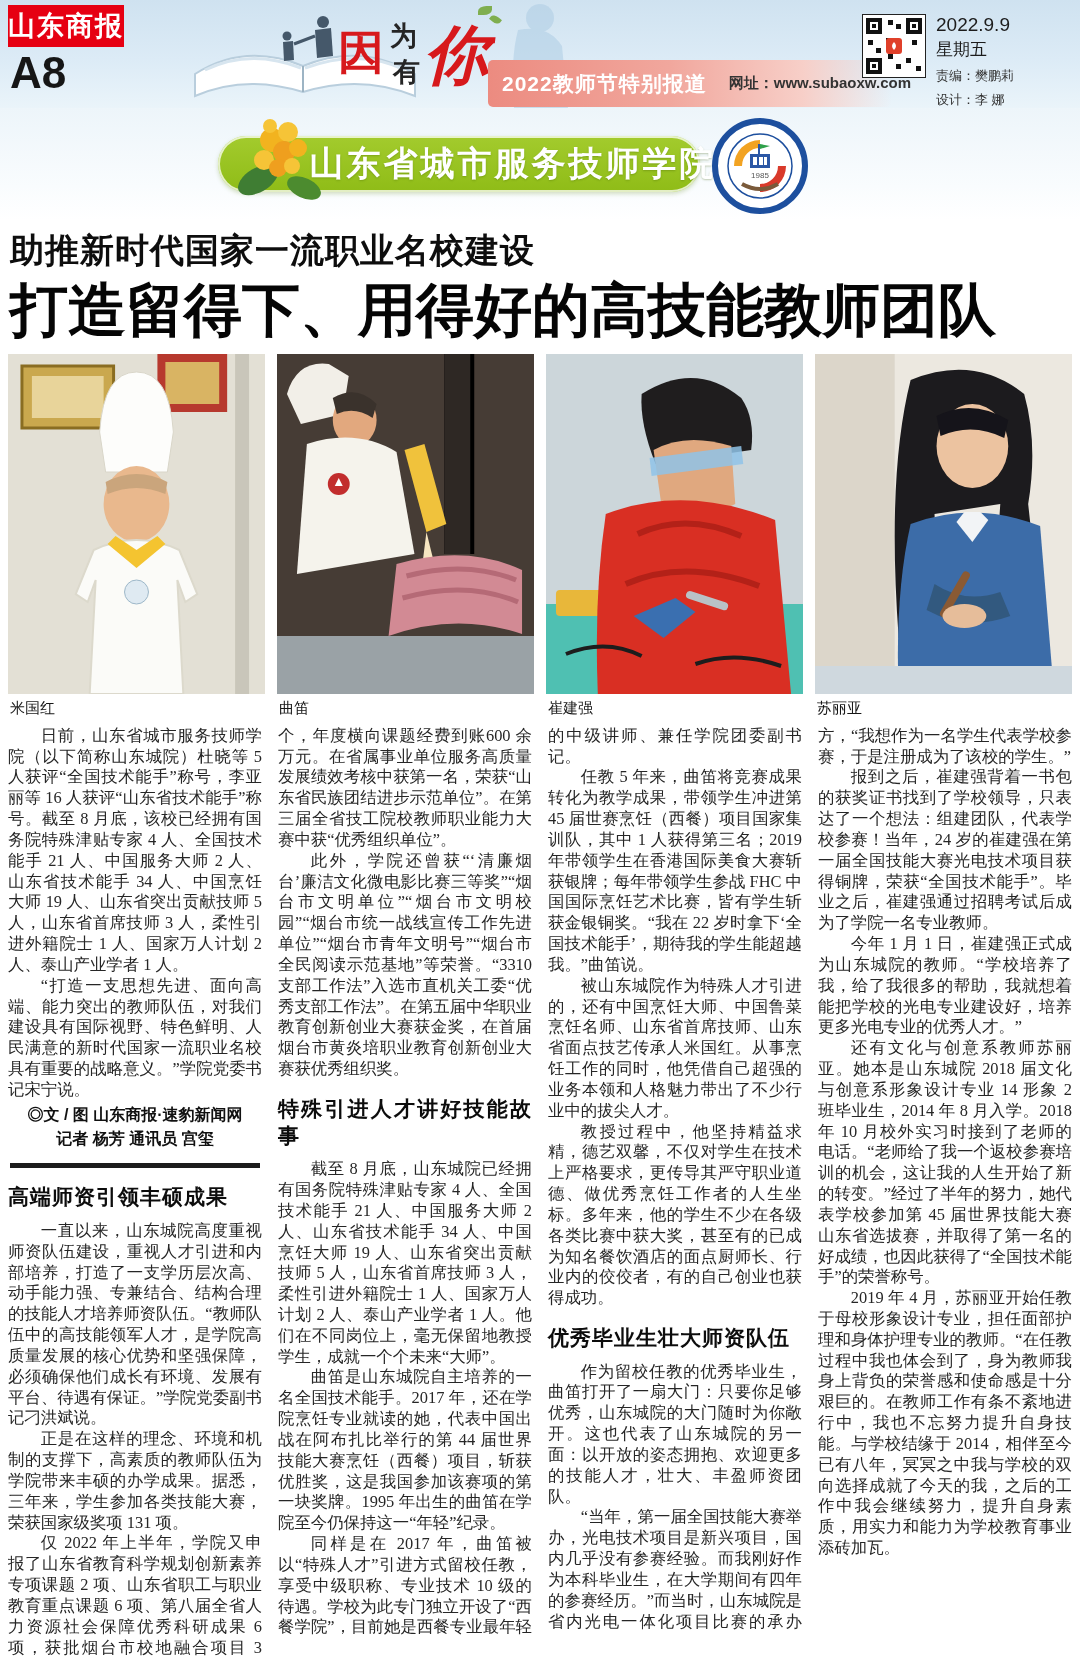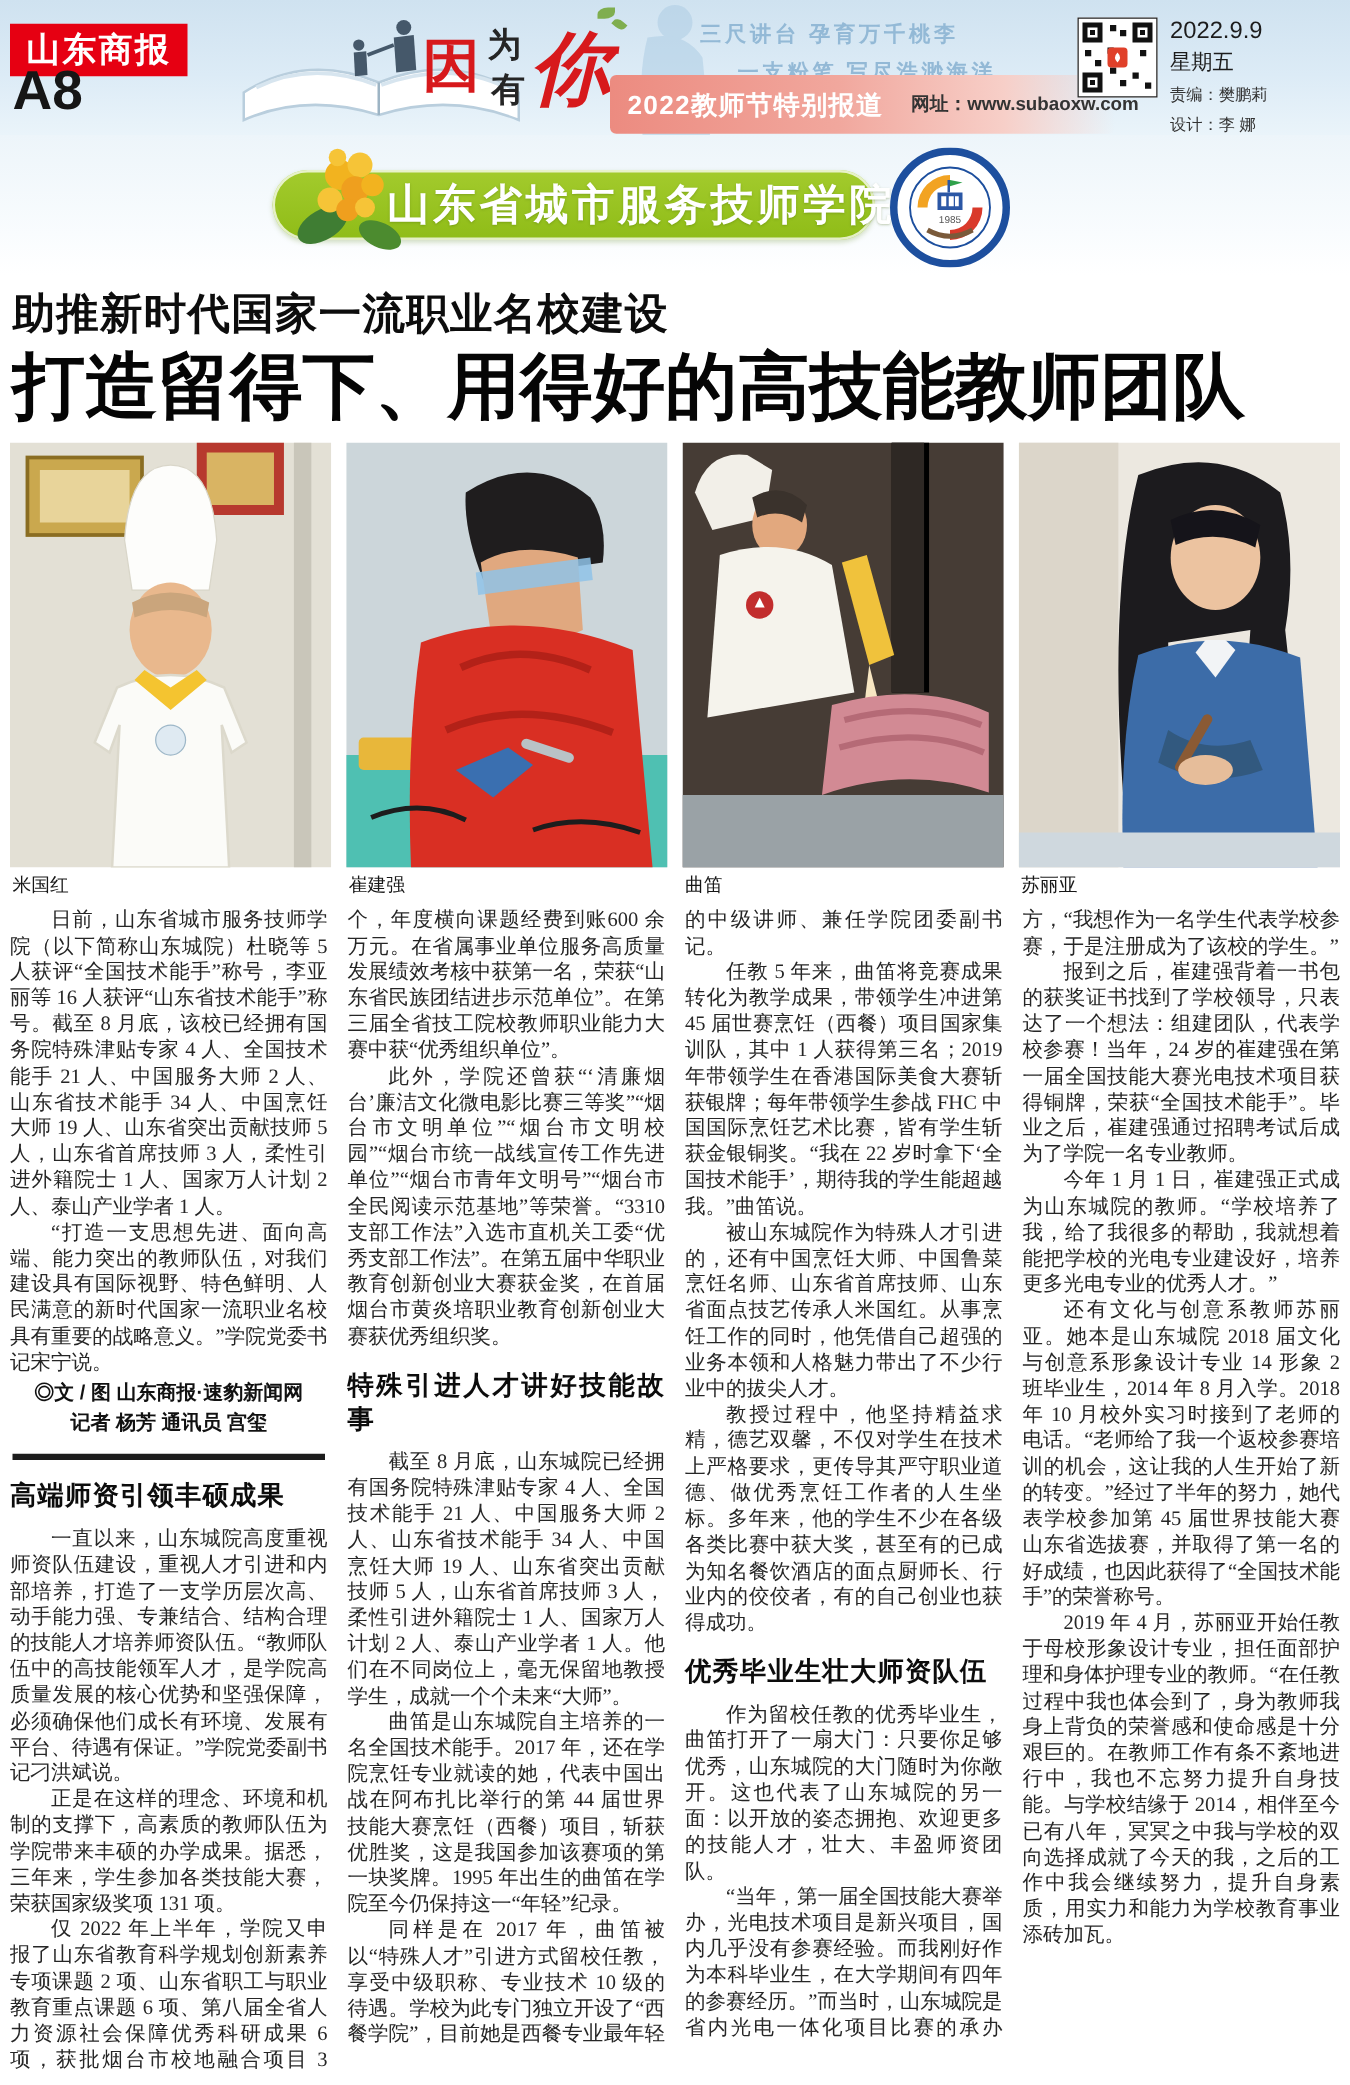--- a/index.html
+++ b/index.html
@@ -9,9 +9,9 @@
   
   .masthead{position:relative;width:1080px;height:108px;
     background:linear-gradient(180deg,#cfe2f0 0%,#dcebf6 55%,#eaf4fa 100%);overflow:hidden;}
-  .brand-box{position:absolute;left:8px;top:19px;background:#e60012;color:#fff;
+  .brand-box{position:absolute;left:8px;top:5px;background:#e60012;color:#fff;
     font-family:"Liberation Sans",sans-serif;font-weight:900;font-size:27px;
-    padding:3px 13px;letter-spacing:2px;}
+    padding:3px 0;letter-spacing:2px;}
   .page-no{position:absolute;left:10px;top:48px;font-family:"Liberation Sans",sans-serif;
     font-size:44px;font-weight:700;color:#161616;}
   .book-art{position:absolute;left:165px;top:4px;width:280px;height:102px;}

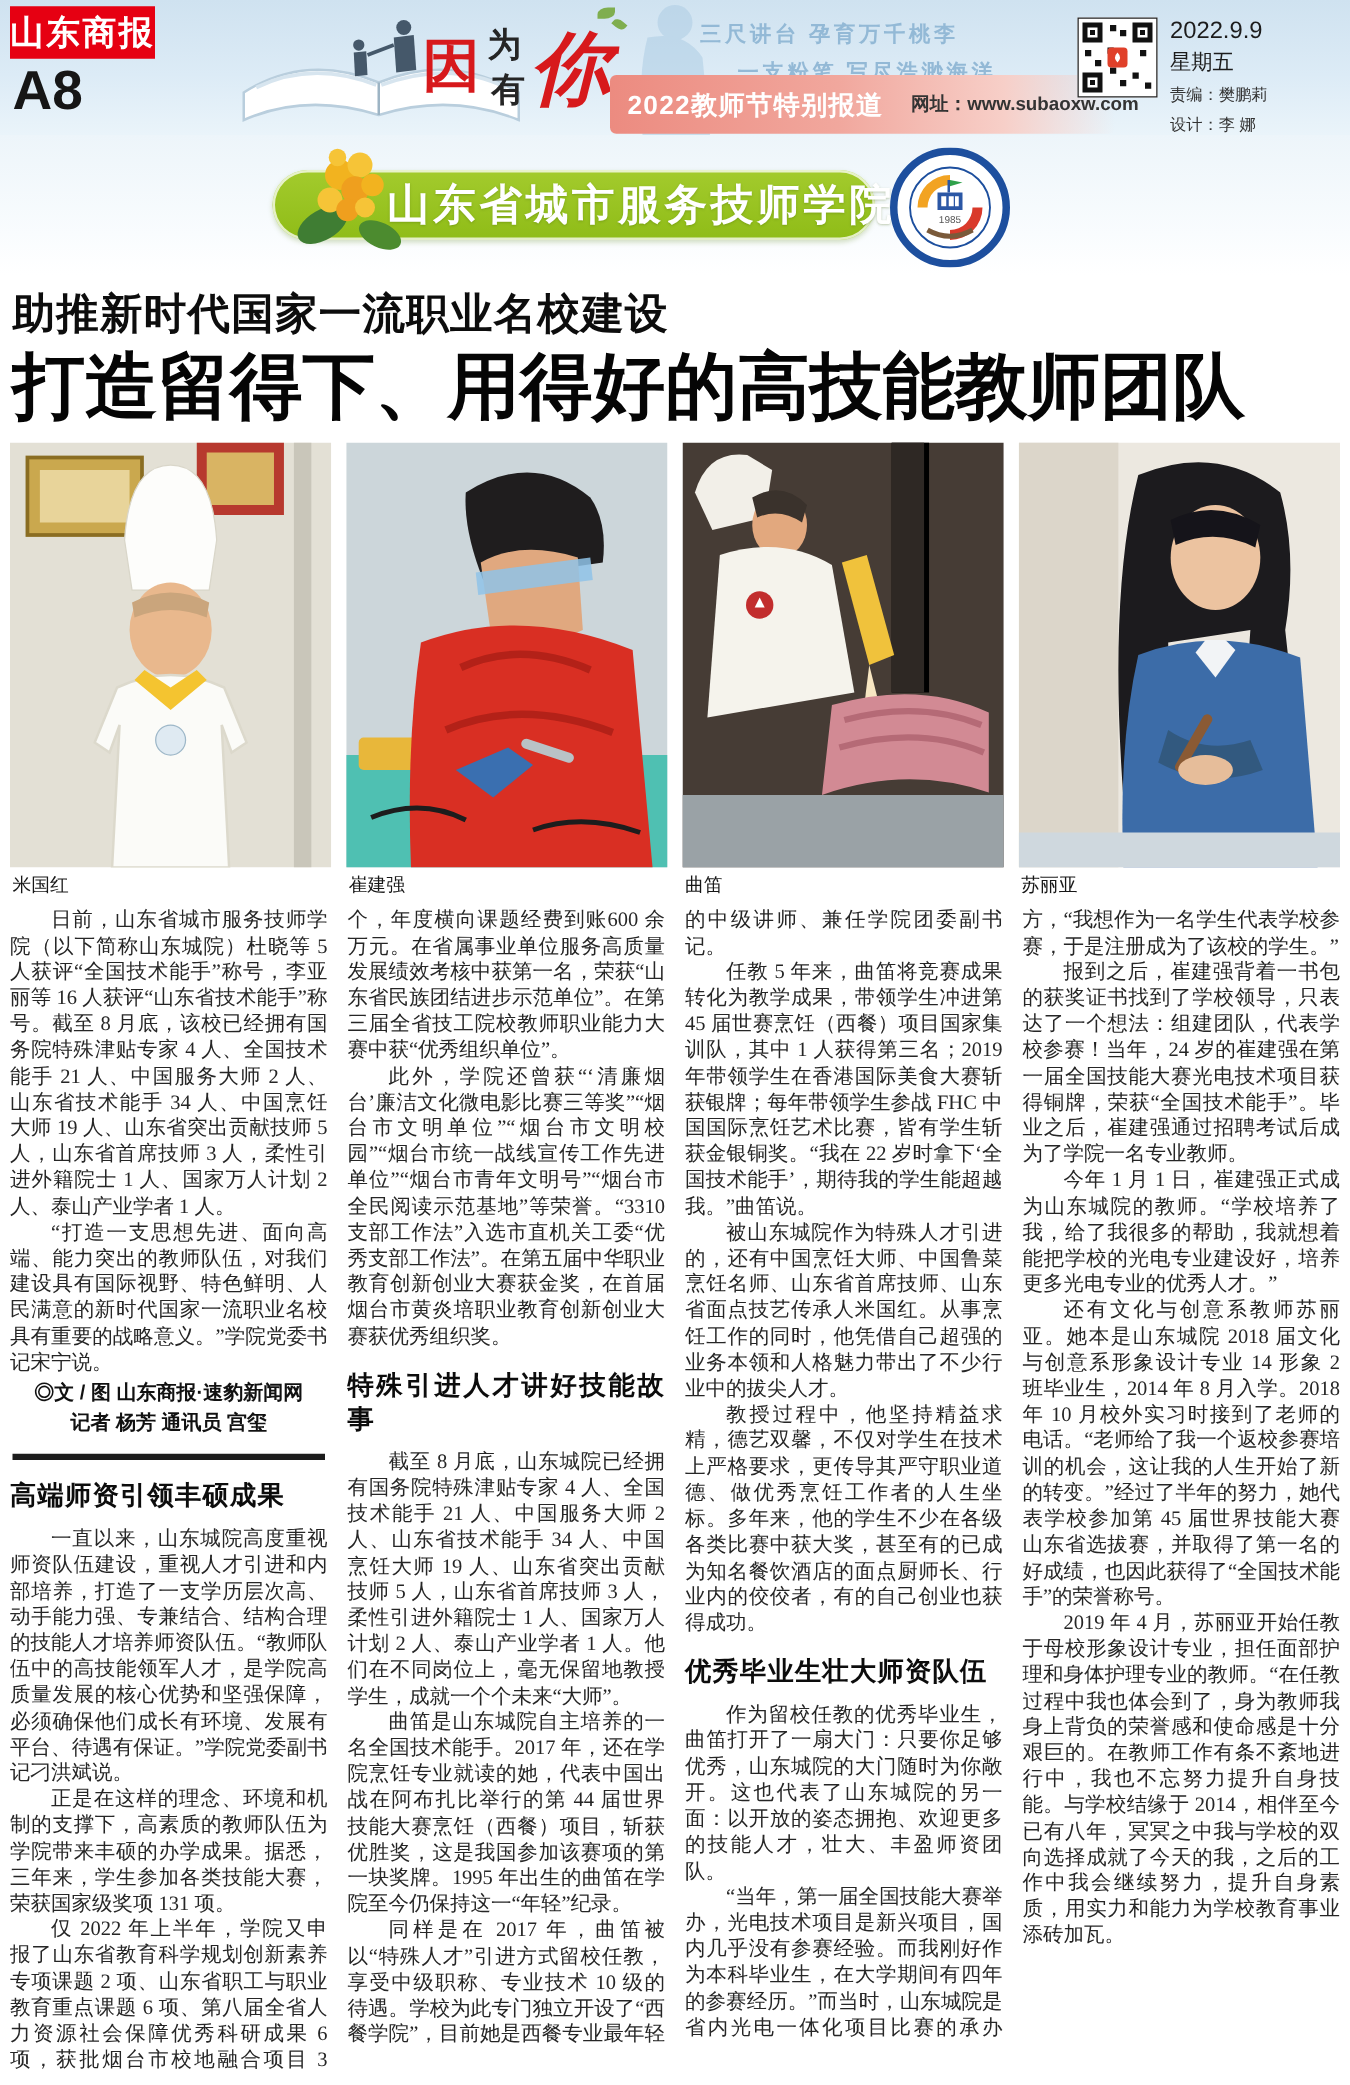--- a/index.html
+++ b/index.html
@@ -118,10 +118,6 @@
       <span class="leaf" style="left:152px;top:12px;width:11px;height:7px;transform:rotate(40deg);"></span>
     </div>
 
-    <div class="slogans">
-      <div class="s1">三尺讲台  孕育万千桃李</div>
-      <div class="s2">一支粉笔  写尽浩渺海洋</div>
-    </div>
 
     <div class="strip">
       <span class="banner-text">2022教师节特别报道</span>

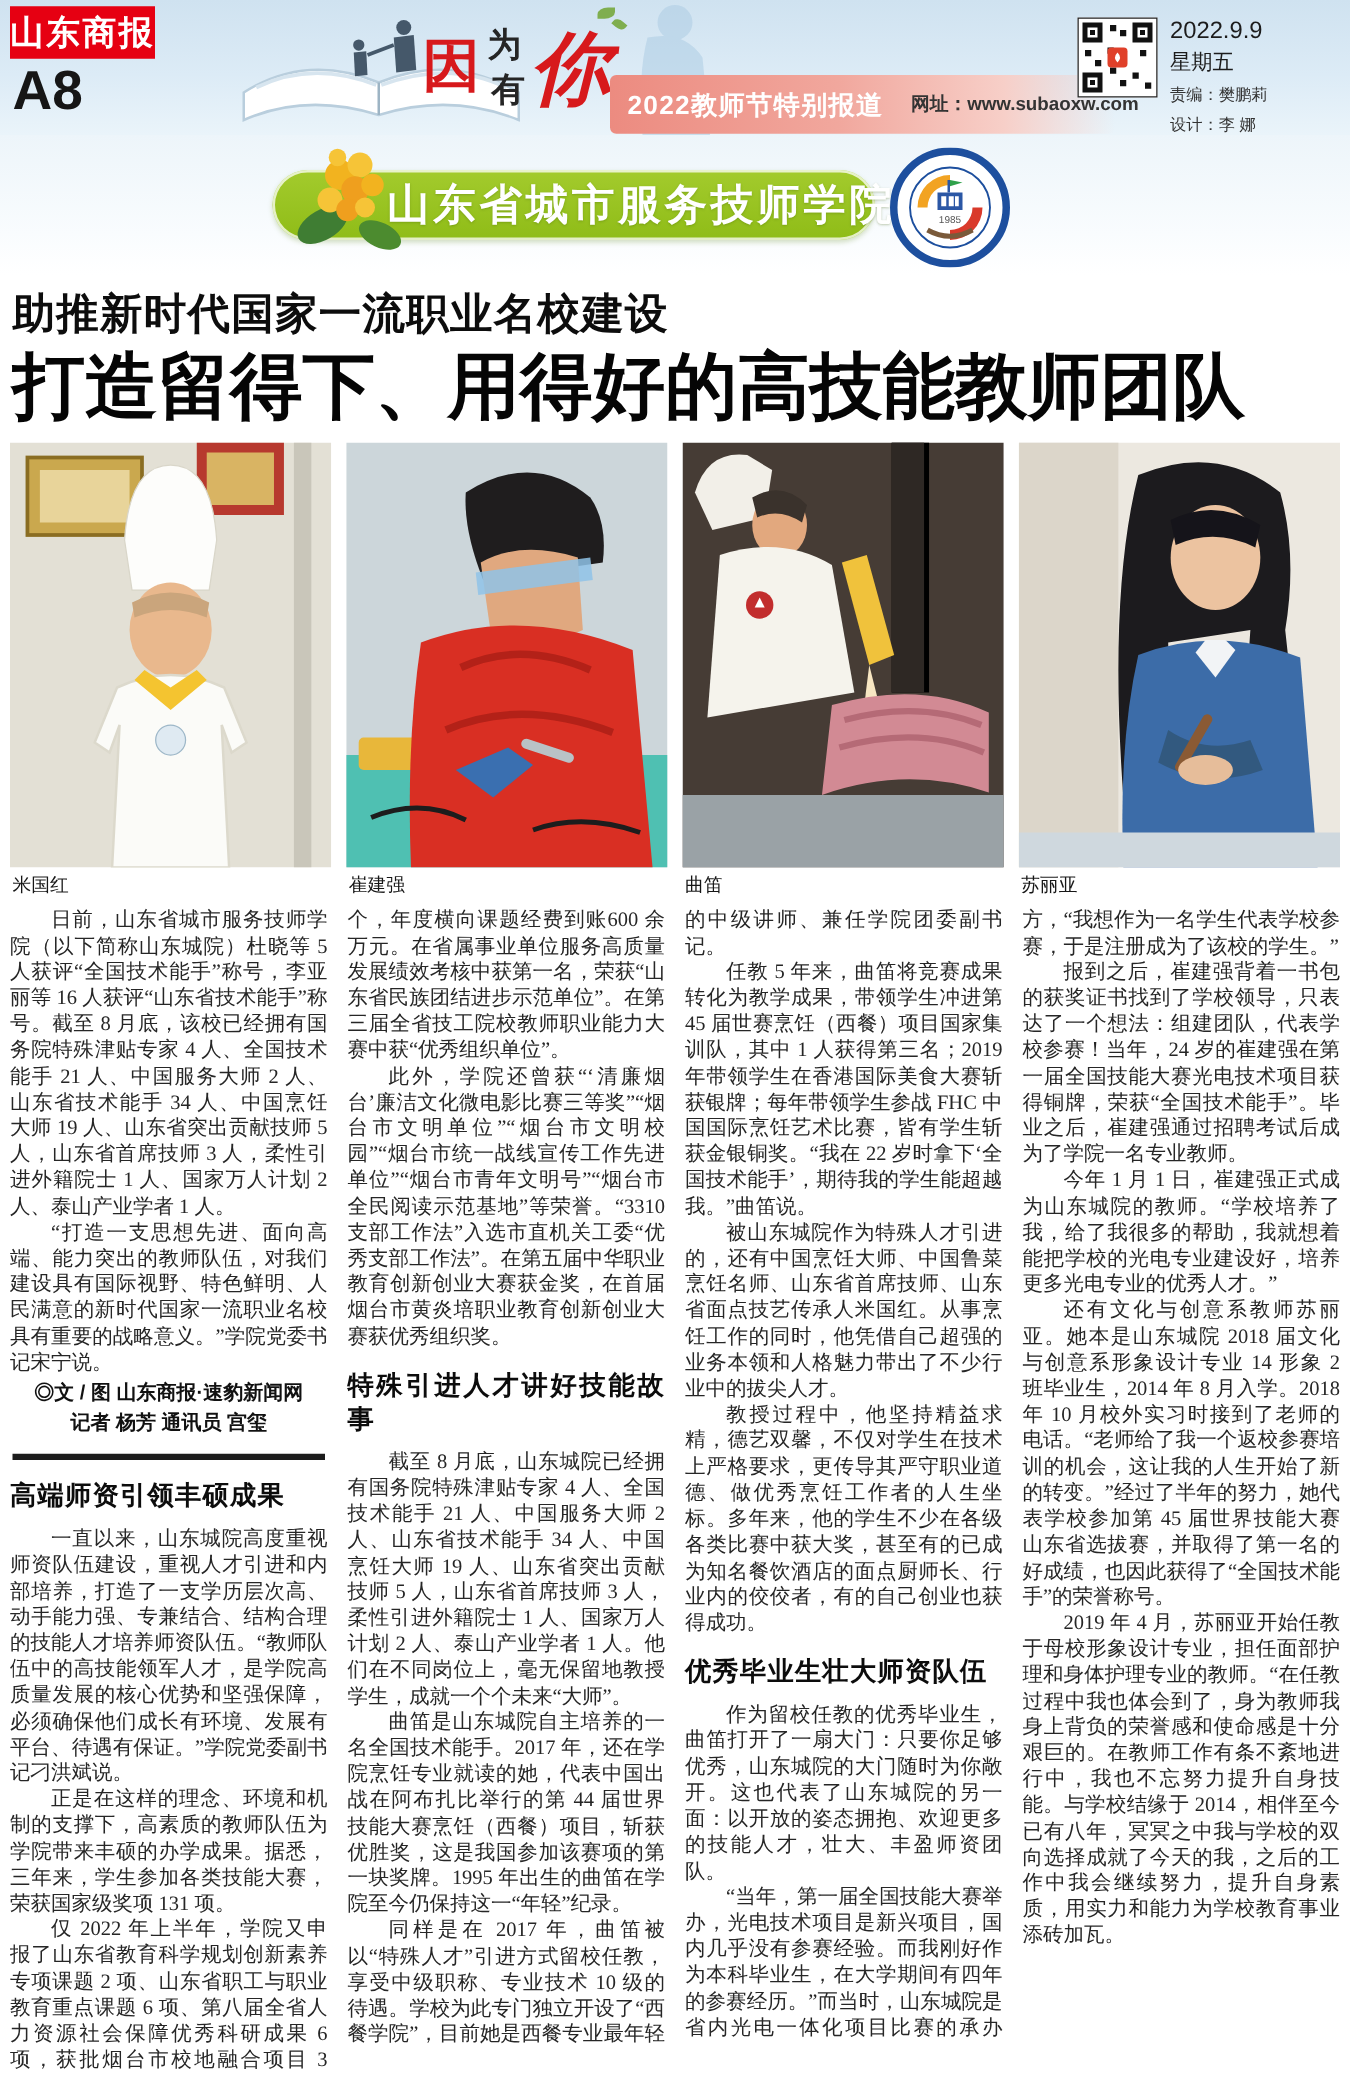--- a/index.html
+++ b/index.html
@@ -222,23 +222,6 @@
 
     <figure>
       <svg viewBox="0 0 258 340" preserveAspectRatio="none">
-        <rect width="258" height="340" fill="#ccd6da"></rect>
-        <rect x="0" y="250" width="258" height="90" fill="#4fc0b2"></rect>
-        <rect x="10" y="236" width="70" height="26" rx="4" fill="#e8b73a"></rect>
-        <path d="M96 40 Q150 6 196 44 Q210 64 206 96 L110 110 Q94 70 96 40 Z" fill="#1f1d1e"></path>
-        <path d="M108 96 Q140 78 186 92 L190 150 Q150 170 116 152 Z" fill="#e0a87f"></path>
-        <path d="M104 104 L196 92 L198 110 L106 122 Z" fill="#8fc3e8" opacity=".85"></path>
-        <path d="M60 160 Q140 130 230 166 L246 340 L52 340 Q48 240 60 160 Z" fill="#d92f23"></path>
-        <path d="M92 180 Q140 158 196 182 M80 230 Q140 204 214 232" stroke="#b32118" stroke-width="6" fill="none"></path>
-        <path d="M88 262 L130 244 L150 258 L118 284 Z" fill="#3a6fb0"></path>
-        <rect x="142" y="236" width="44" height="8" rx="4" fill="#b9c2c6" transform="rotate(18 142 236)"></rect>
-        <path d="M20 300 Q60 284 96 302 M150 310 Q190 296 236 312" stroke="#1d1d1d" stroke-width="4" fill="none"></path>
-      </svg>
-      <figcaption>崔建强</figcaption>
-    </figure>
-
-    <figure>
-      <svg viewBox="0 0 258 340" preserveAspectRatio="none">
         <rect width="258" height="340" fill="#463c35"></rect>
         <rect x="168" y="0" width="30" height="200" fill="#2e2username824"></rect>
         <rect x="168" y="0" width="26" height="200" fill="#2e2824"></rect>
@@ -255,6 +238,23 @@
         <rect x="0" y="282" width="258" height="58" fill="#9aa2a6"></rect>
       </svg>
       <figcaption>曲笛</figcaption>
+    </figure>
+
+    <figure>
+      <svg viewBox="0 0 258 340" preserveAspectRatio="none">
+        <rect width="258" height="340" fill="#ccd6da"></rect>
+        <rect x="0" y="250" width="258" height="90" fill="#4fc0b2"></rect>
+        <rect x="10" y="236" width="70" height="26" rx="4" fill="#e8b73a"></rect>
+        <path d="M96 40 Q150 6 196 44 Q210 64 206 96 L110 110 Q94 70 96 40 Z" fill="#1f1d1e"></path>
+        <path d="M108 96 Q140 78 186 92 L190 150 Q150 170 116 152 Z" fill="#e0a87f"></path>
+        <path d="M104 104 L196 92 L198 110 L106 122 Z" fill="#8fc3e8" opacity=".85"></path>
+        <path d="M60 160 Q140 130 230 166 L246 340 L52 340 Q48 240 60 160 Z" fill="#d92f23"></path>
+        <path d="M92 180 Q140 158 196 182 M80 230 Q140 204 214 232" stroke="#b32118" stroke-width="6" fill="none"></path>
+        <path d="M88 262 L130 244 L150 258 L118 284 Z" fill="#3a6fb0"></path>
+        <rect x="142" y="236" width="44" height="8" rx="4" fill="#b9c2c6" transform="rotate(18 142 236)"></rect>
+        <path d="M20 300 Q60 284 96 302 M150 310 Q190 296 236 312" stroke="#1d1d1d" stroke-width="4" fill="none"></path>
+      </svg>
+      <figcaption>崔建强</figcaption>
     </figure>
 
     <figure>

